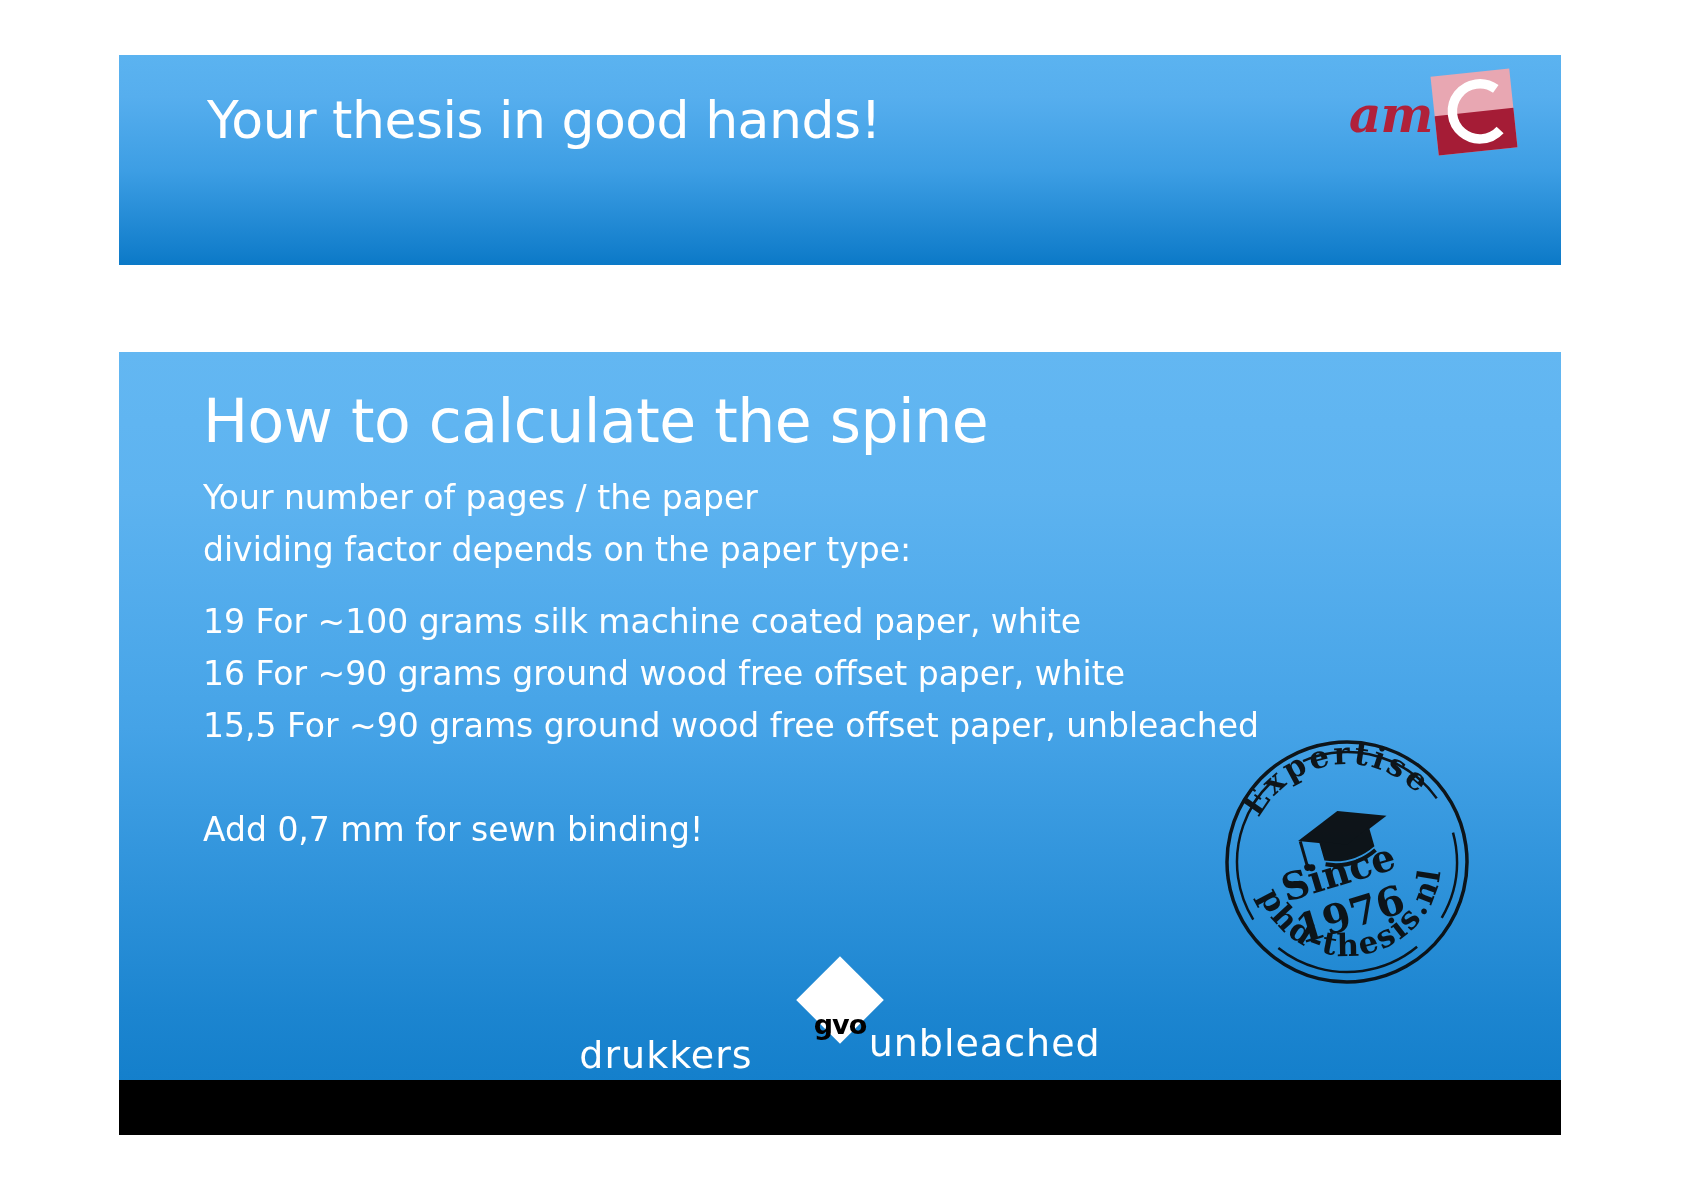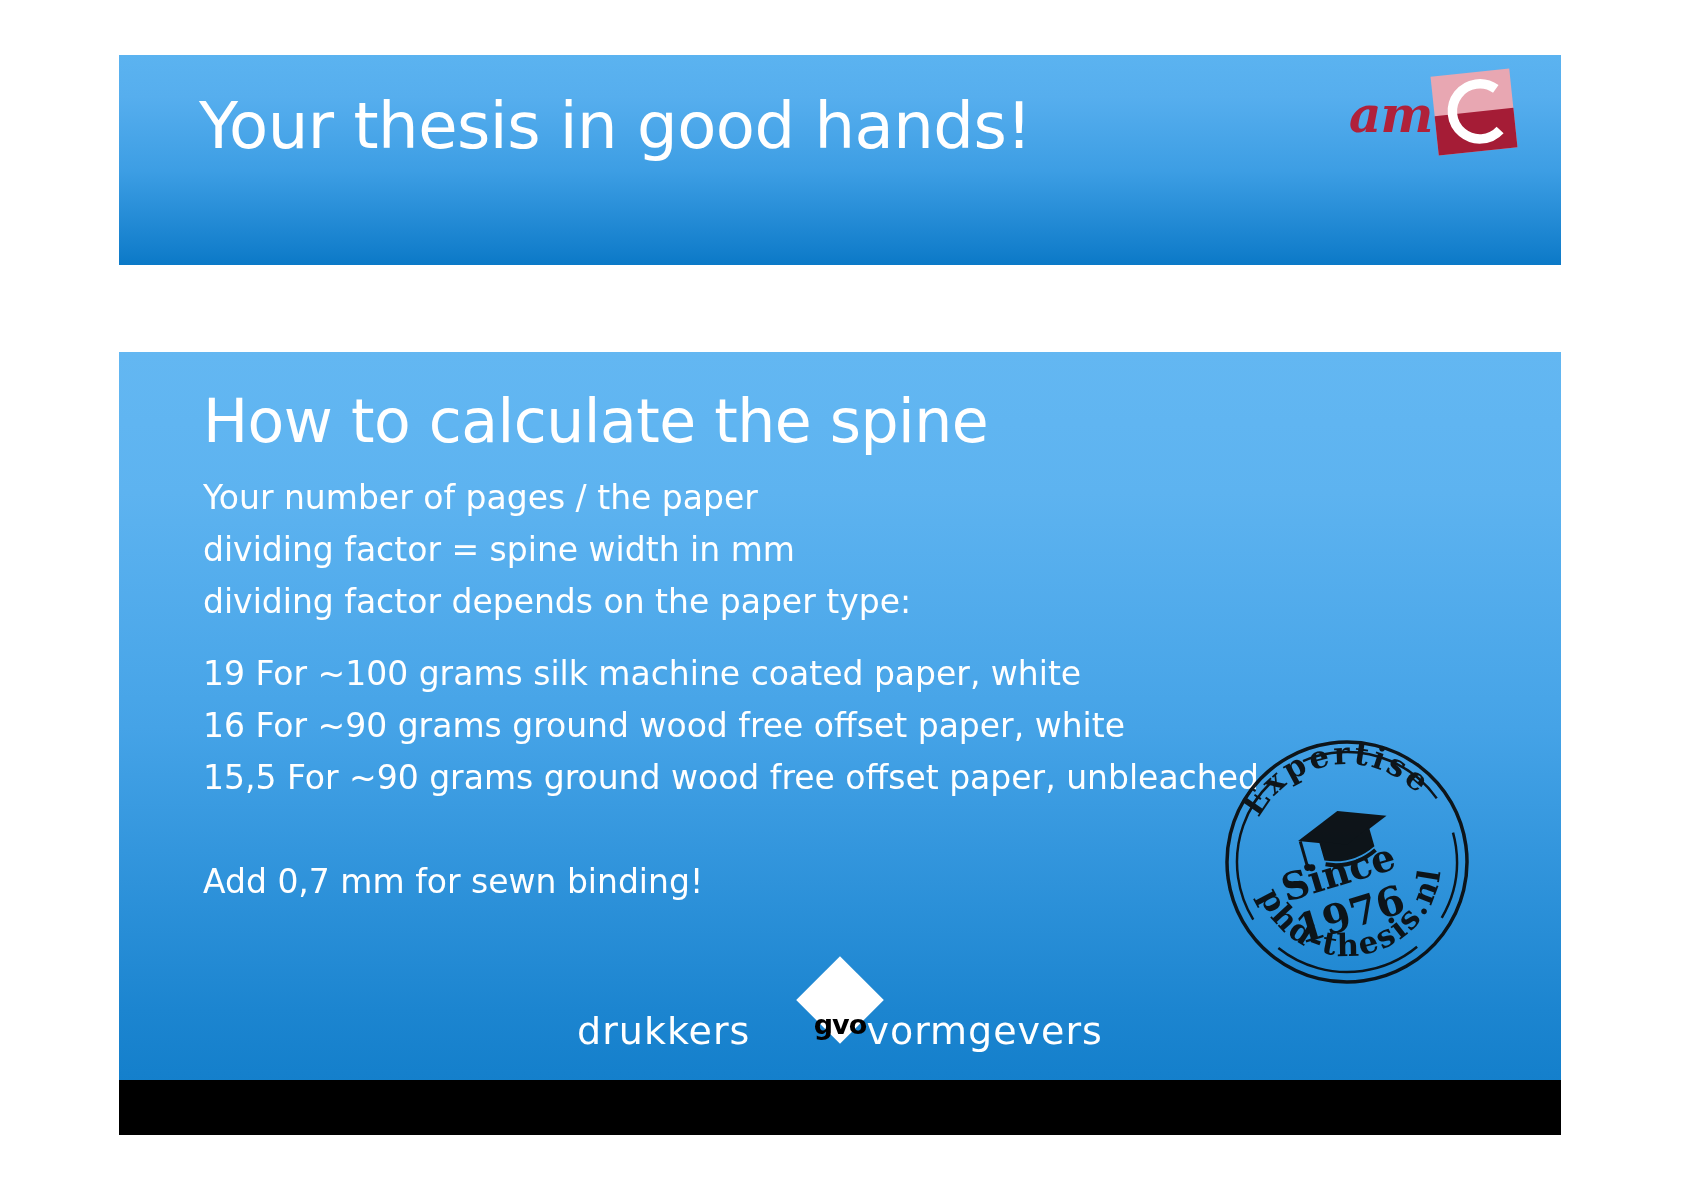--- a/index.html
+++ b/index.html
@@ -28,9 +28,9 @@
   }
   .header-title {
     position: absolute;
-    left: 80px;
+    left: 88px;
     top: 38px;
-    font-size: 64px;
+    font-size: 52px;
     line-height: 1.05;
     color: #ffffff;
     font-weight: 400;

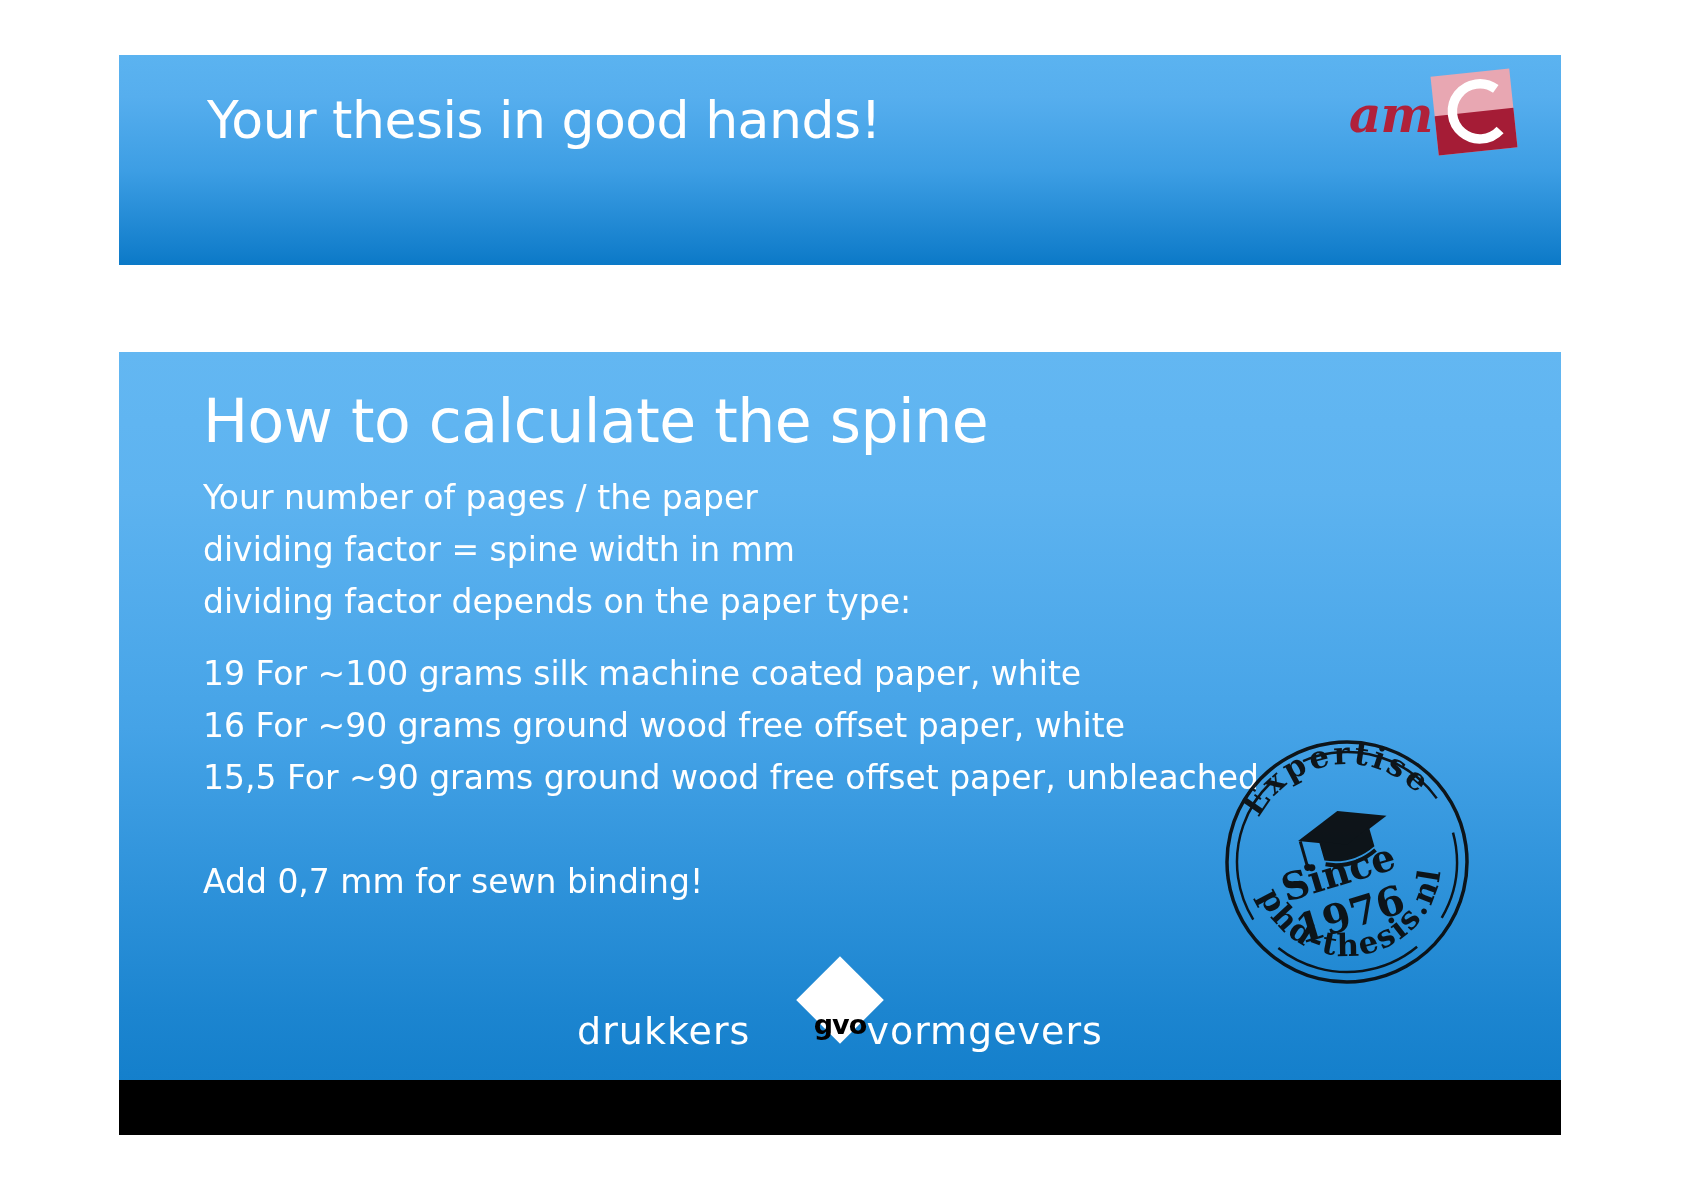--- a/index.html
+++ b/index.html
@@ -192,7 +192,6 @@
 
   <div class="body-block">
     <div class="body-line">Your number of pages / the paper</div>
-    <div class="body-line">dividing factor = spine width in mm</div>
     <div class="body-line">dividing factor depends on the paper type:</div>
 
     <div class="gap-small"></div>

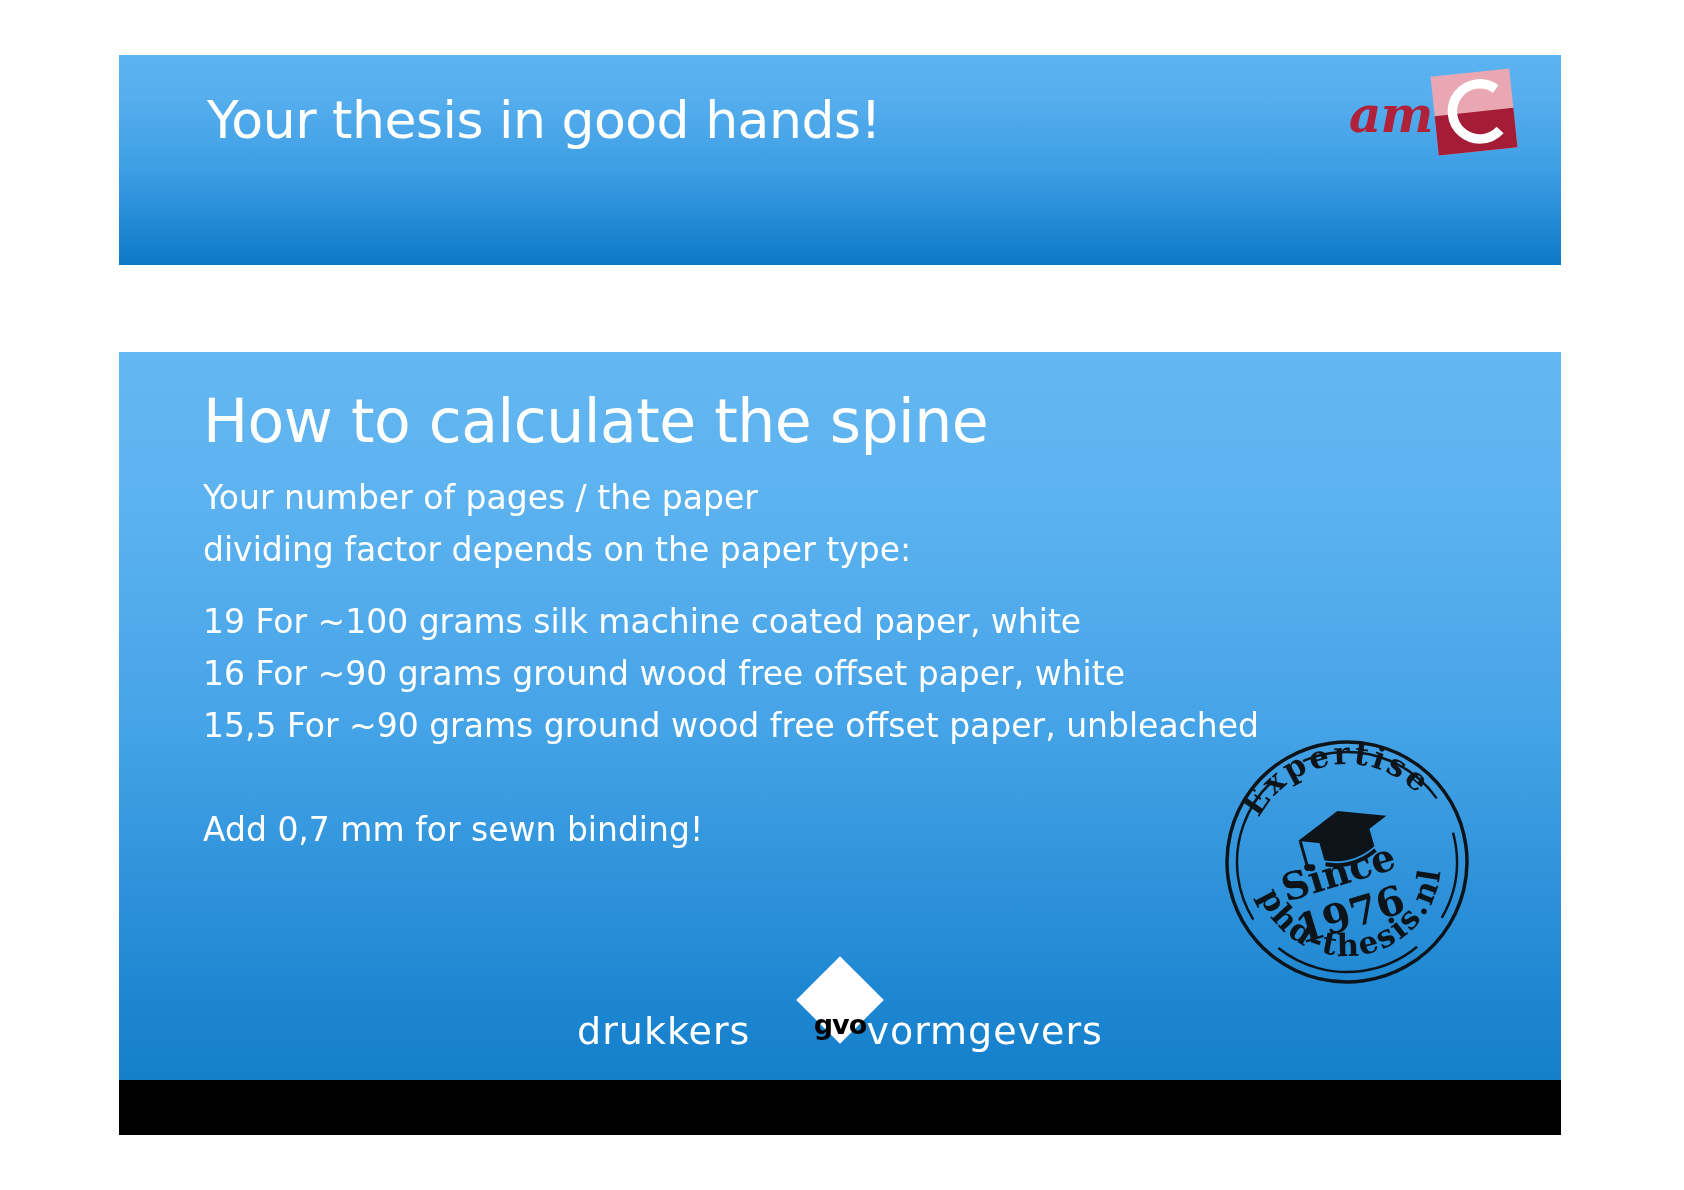--- a/index.html
+++ b/index.html
@@ -134,7 +134,7 @@
     display: flex;
     align-items: center;
   }
-  .footer-word-left { margin-right: 58px; }
+  .footer-word-left { margin-right: 58px; margin-top: 24px; }
   .footer-word-right { margin-left: 58px; }
   .footer-diamond {
     position: absolute;

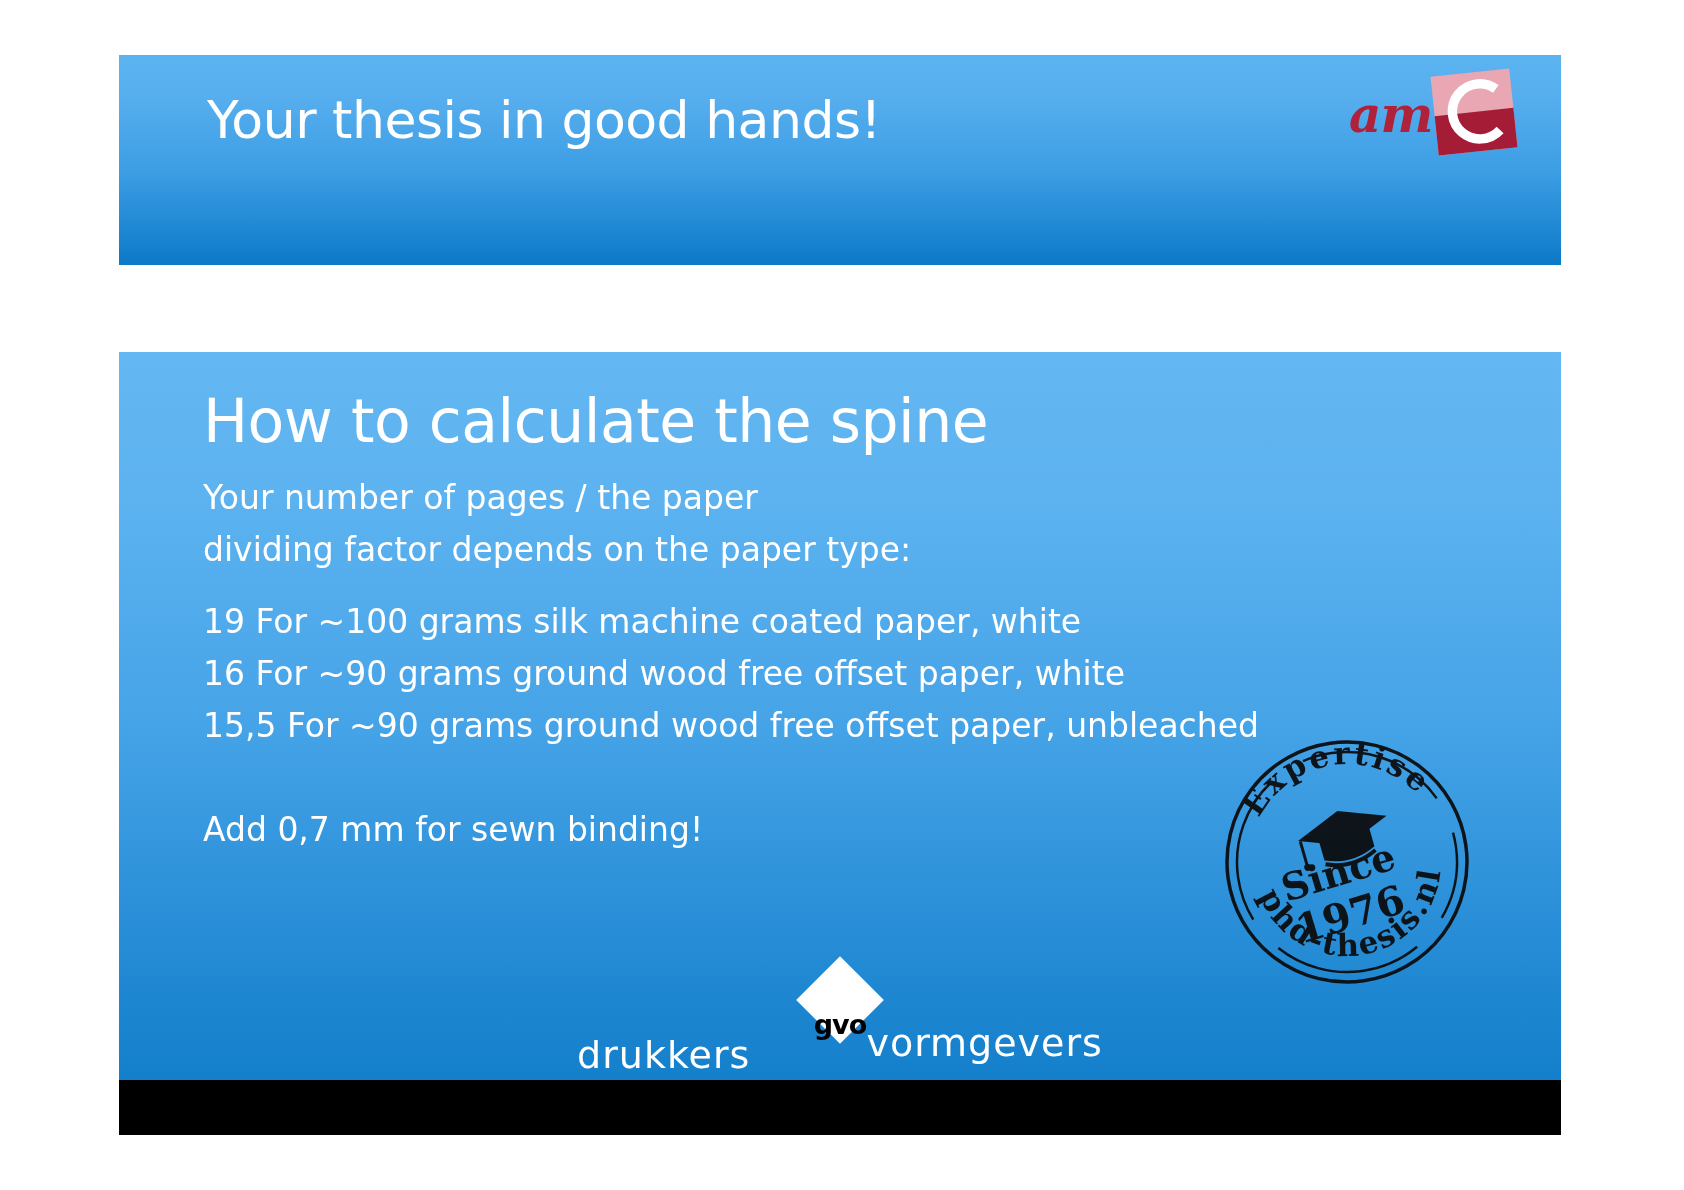--- a/index.html
+++ b/index.html
@@ -237,7 +237,7 @@
   <div class="footer-logo">
     <div class="footer-wordmark">
       <span class="footer-word-left">drukkers</span>
-      <span class="footer-word-right">vormgevers</span>
+      <span class="footer-word-right">unbleached</span>
     </div>
     <div class="footer-diamond"></div>
     <div class="footer-gvo">gvo</div>

